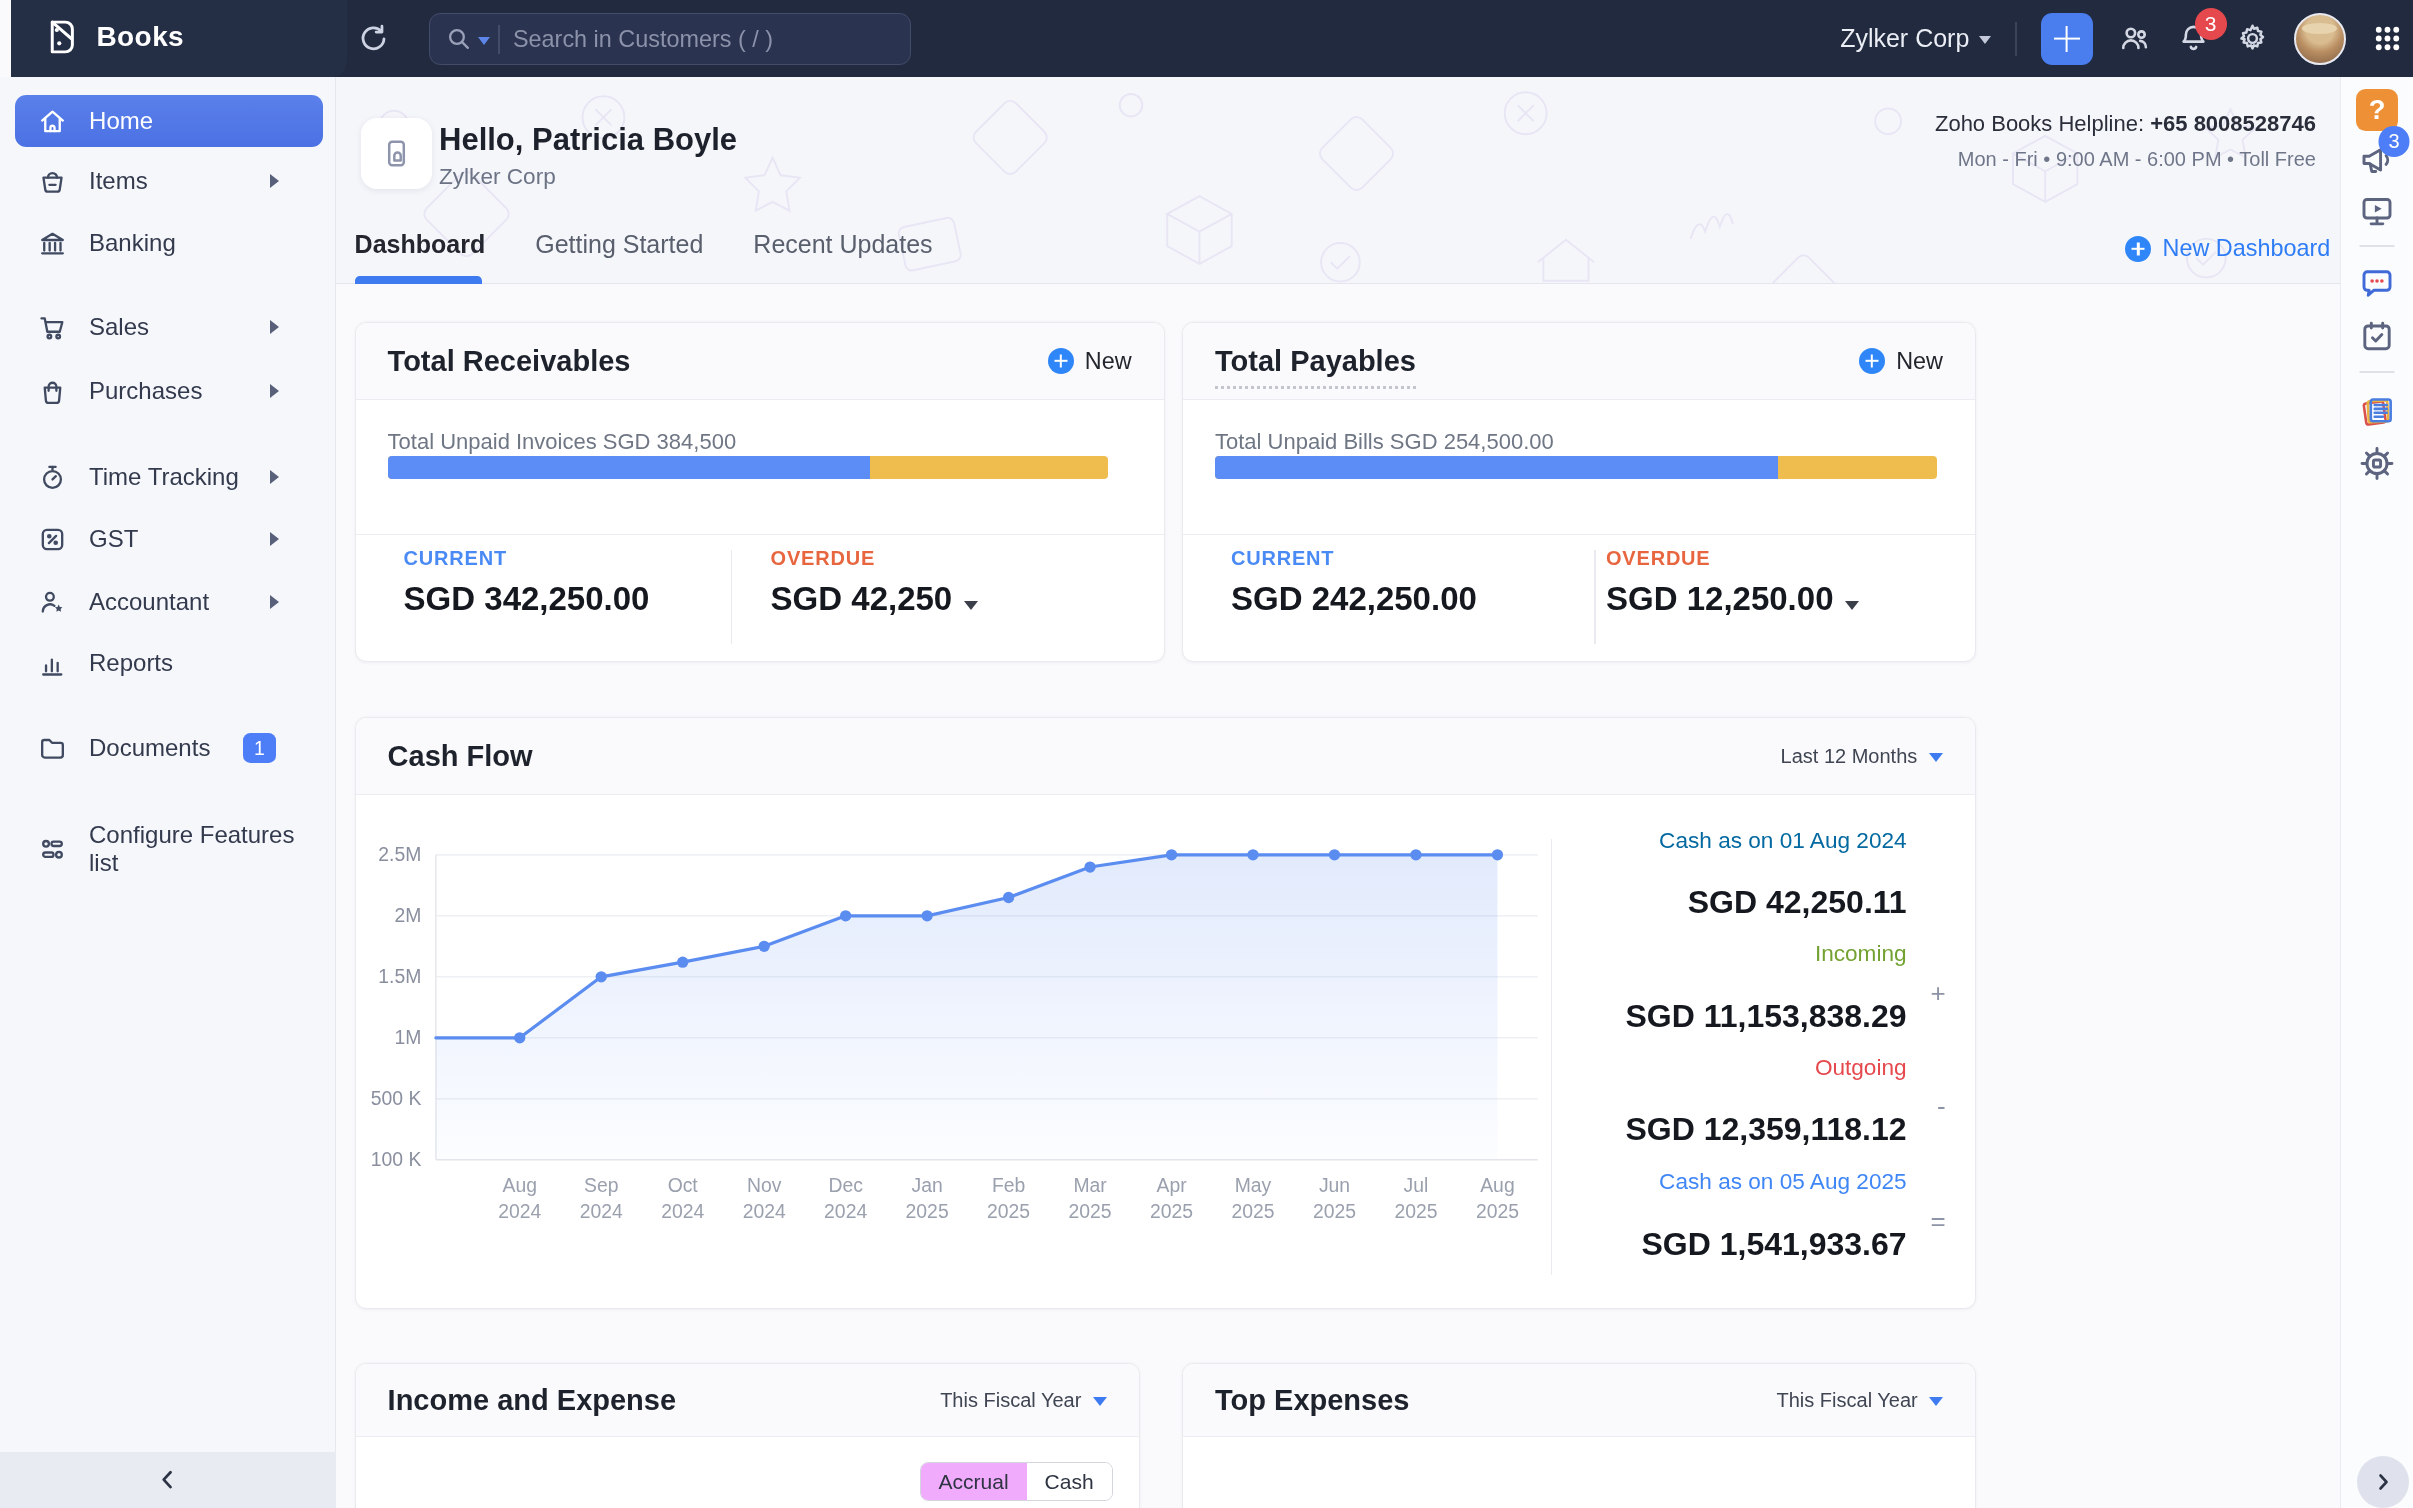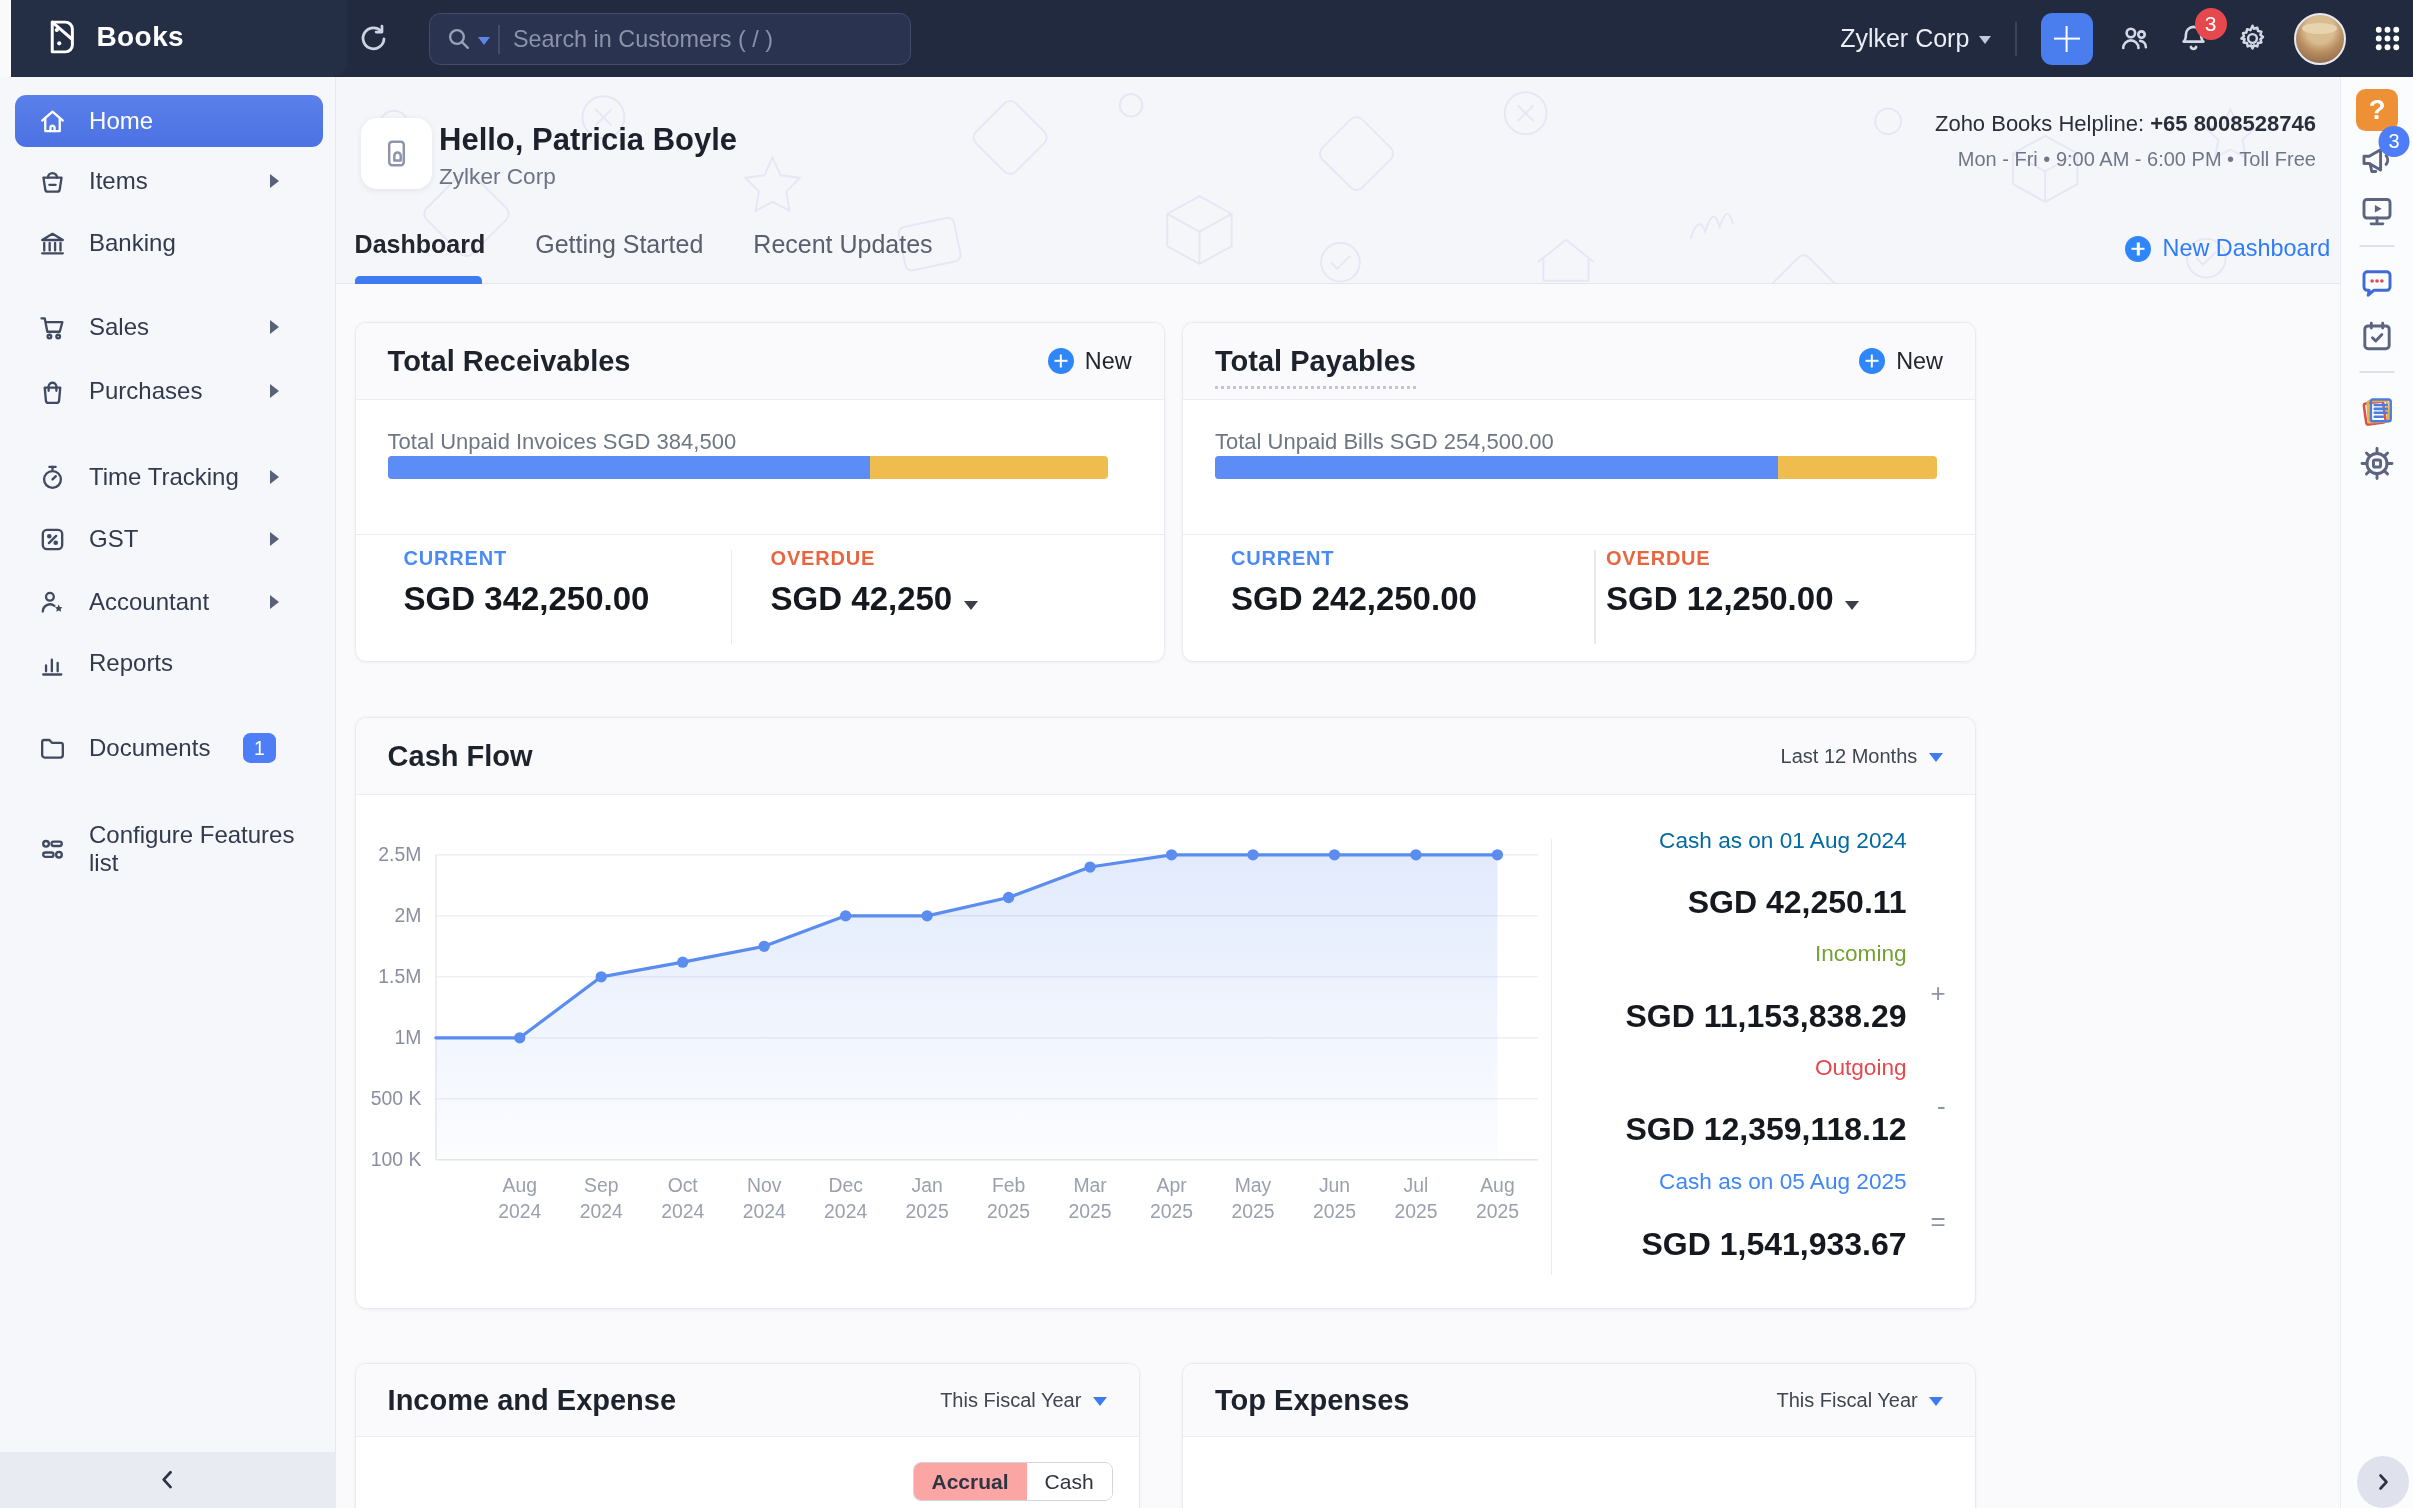--- a/index.html
+++ b/index.html
@@ -109,7 +109,7 @@
   
   .toggle { position:absolute; right:26px; top:98px; display:flex; border:1.6px solid #d2d5dc; border-radius:8px; overflow:hidden; background:#fff; }
   .tg-seg { font-size:21px; padding:6.5px 18px; color:#2f3442; cursor:pointer; background:#fff; }
-  .tg-seg.active { background:#fca5a5;font-weight:bold; }
+  .tg-seg.active { background:#f0abfc; }
 
   svg.icon { display:block; }
 </style>

